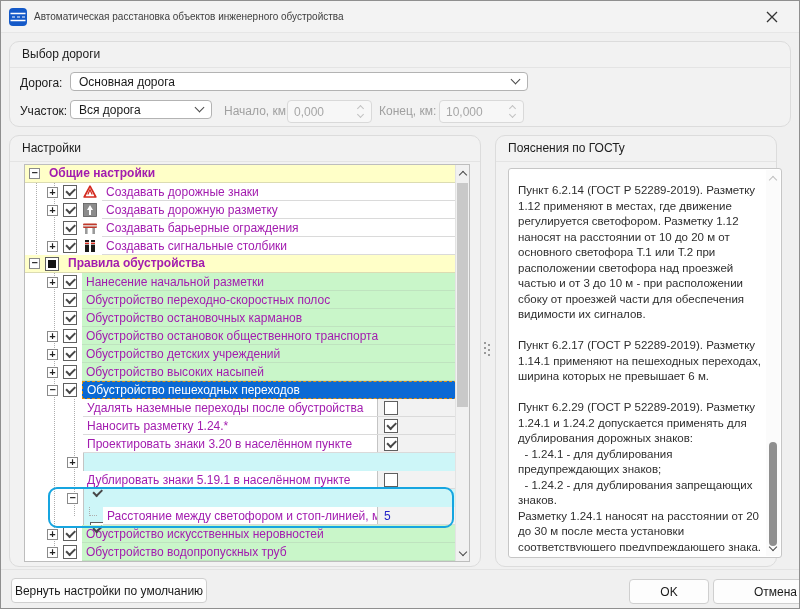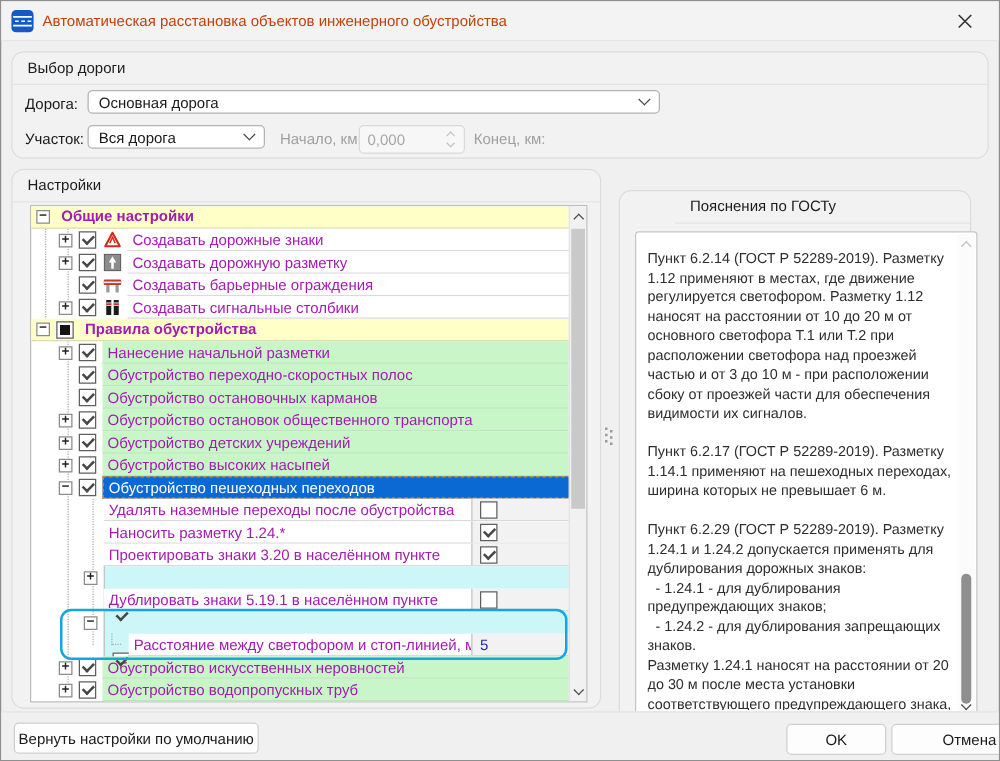--- a/index.html
+++ b/index.html
@@ -10,7 +10,7 @@
   
   .titlebar{position:absolute;left:0;top:0;right:0;height:32px;background:#f3f3f3;border-bottom:1px solid #e6e6e6;display:flex;align-items:center;padding:0 8px;}
   .appicon{width:18px;height:18px;flex:0 0 18px;}
-  .ttl{margin-left:7px;font-size:12px;color:#c2410c;}
+  .ttl{margin-left:7px;font-size:10px;color:#404040;}
   .closebtn{position:absolute;right:10px;top:0;width:34px;height:31px;display:flex;align-items:center;justify-content:center;}
   .closebtn svg{width:12px;height:12px;}
 

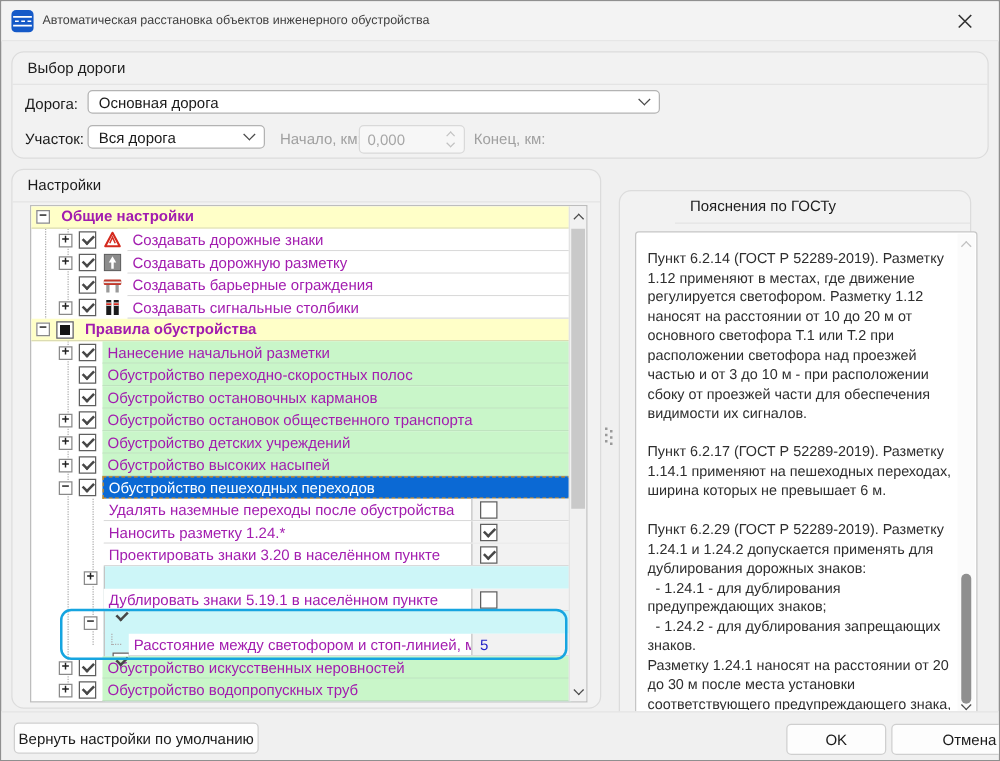--- a/index.html
+++ b/index.html
@@ -126,6 +126,13 @@
         </span>
     </div>
     <span class="flabel dis" style="left:369px;top:58px;">Конец, км:</span>
+    <div class="spin" style="left:429px;top:58px;width:85px;">
+      <span class="cval">10,000</span>
+      <span class="spinbtns">
+          <i class="schv up"></i>
+          <i class="schv dn"></i>
+        </span>
+    </div>
   </div>
 
   <div class="grp" style="left:8px;top:134px;width:472px;height:432px;">

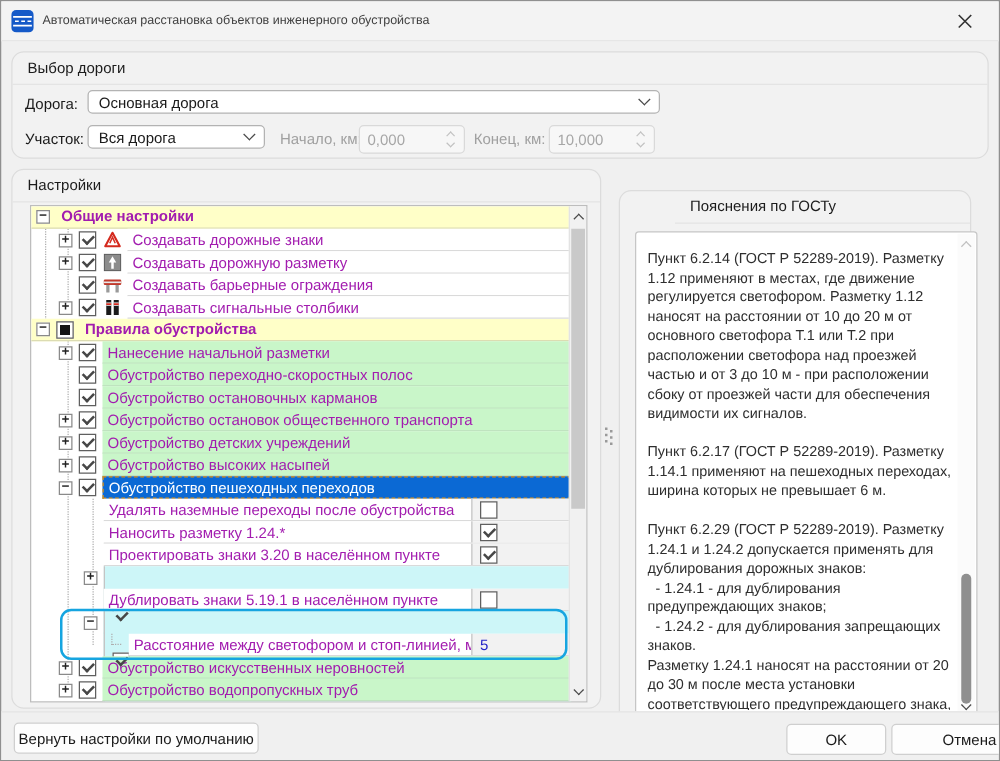--- a/index.html
+++ b/index.html
@@ -409,7 +409,7 @@
     </div>
   </div>
 
-  <div class="grp" style="left:494px;top:151px;width:282px;height:432px;padding-left:44px;">
+  <div class="grp" style="left:494px;top:134px;width:282px;height:432px;">
     <div class="grph">Пояснения по ГОСТу</div>
     <div class="gostbox">
       <div class="gtxt">Пункт 6.2.14 (ГОСТ Р 52289-2019). Разметку 1.12 применяют в местах, где движение регулируется светофором. Разметку 1.12 наносят на расстоянии от 10 до 20 м от основного светофора Т.1 или Т.2 при расположении светофора над проезжей частью и от 3 до 10 м - при расположении сбоку от проезжей части для обеспечения видимости их сигналов.

